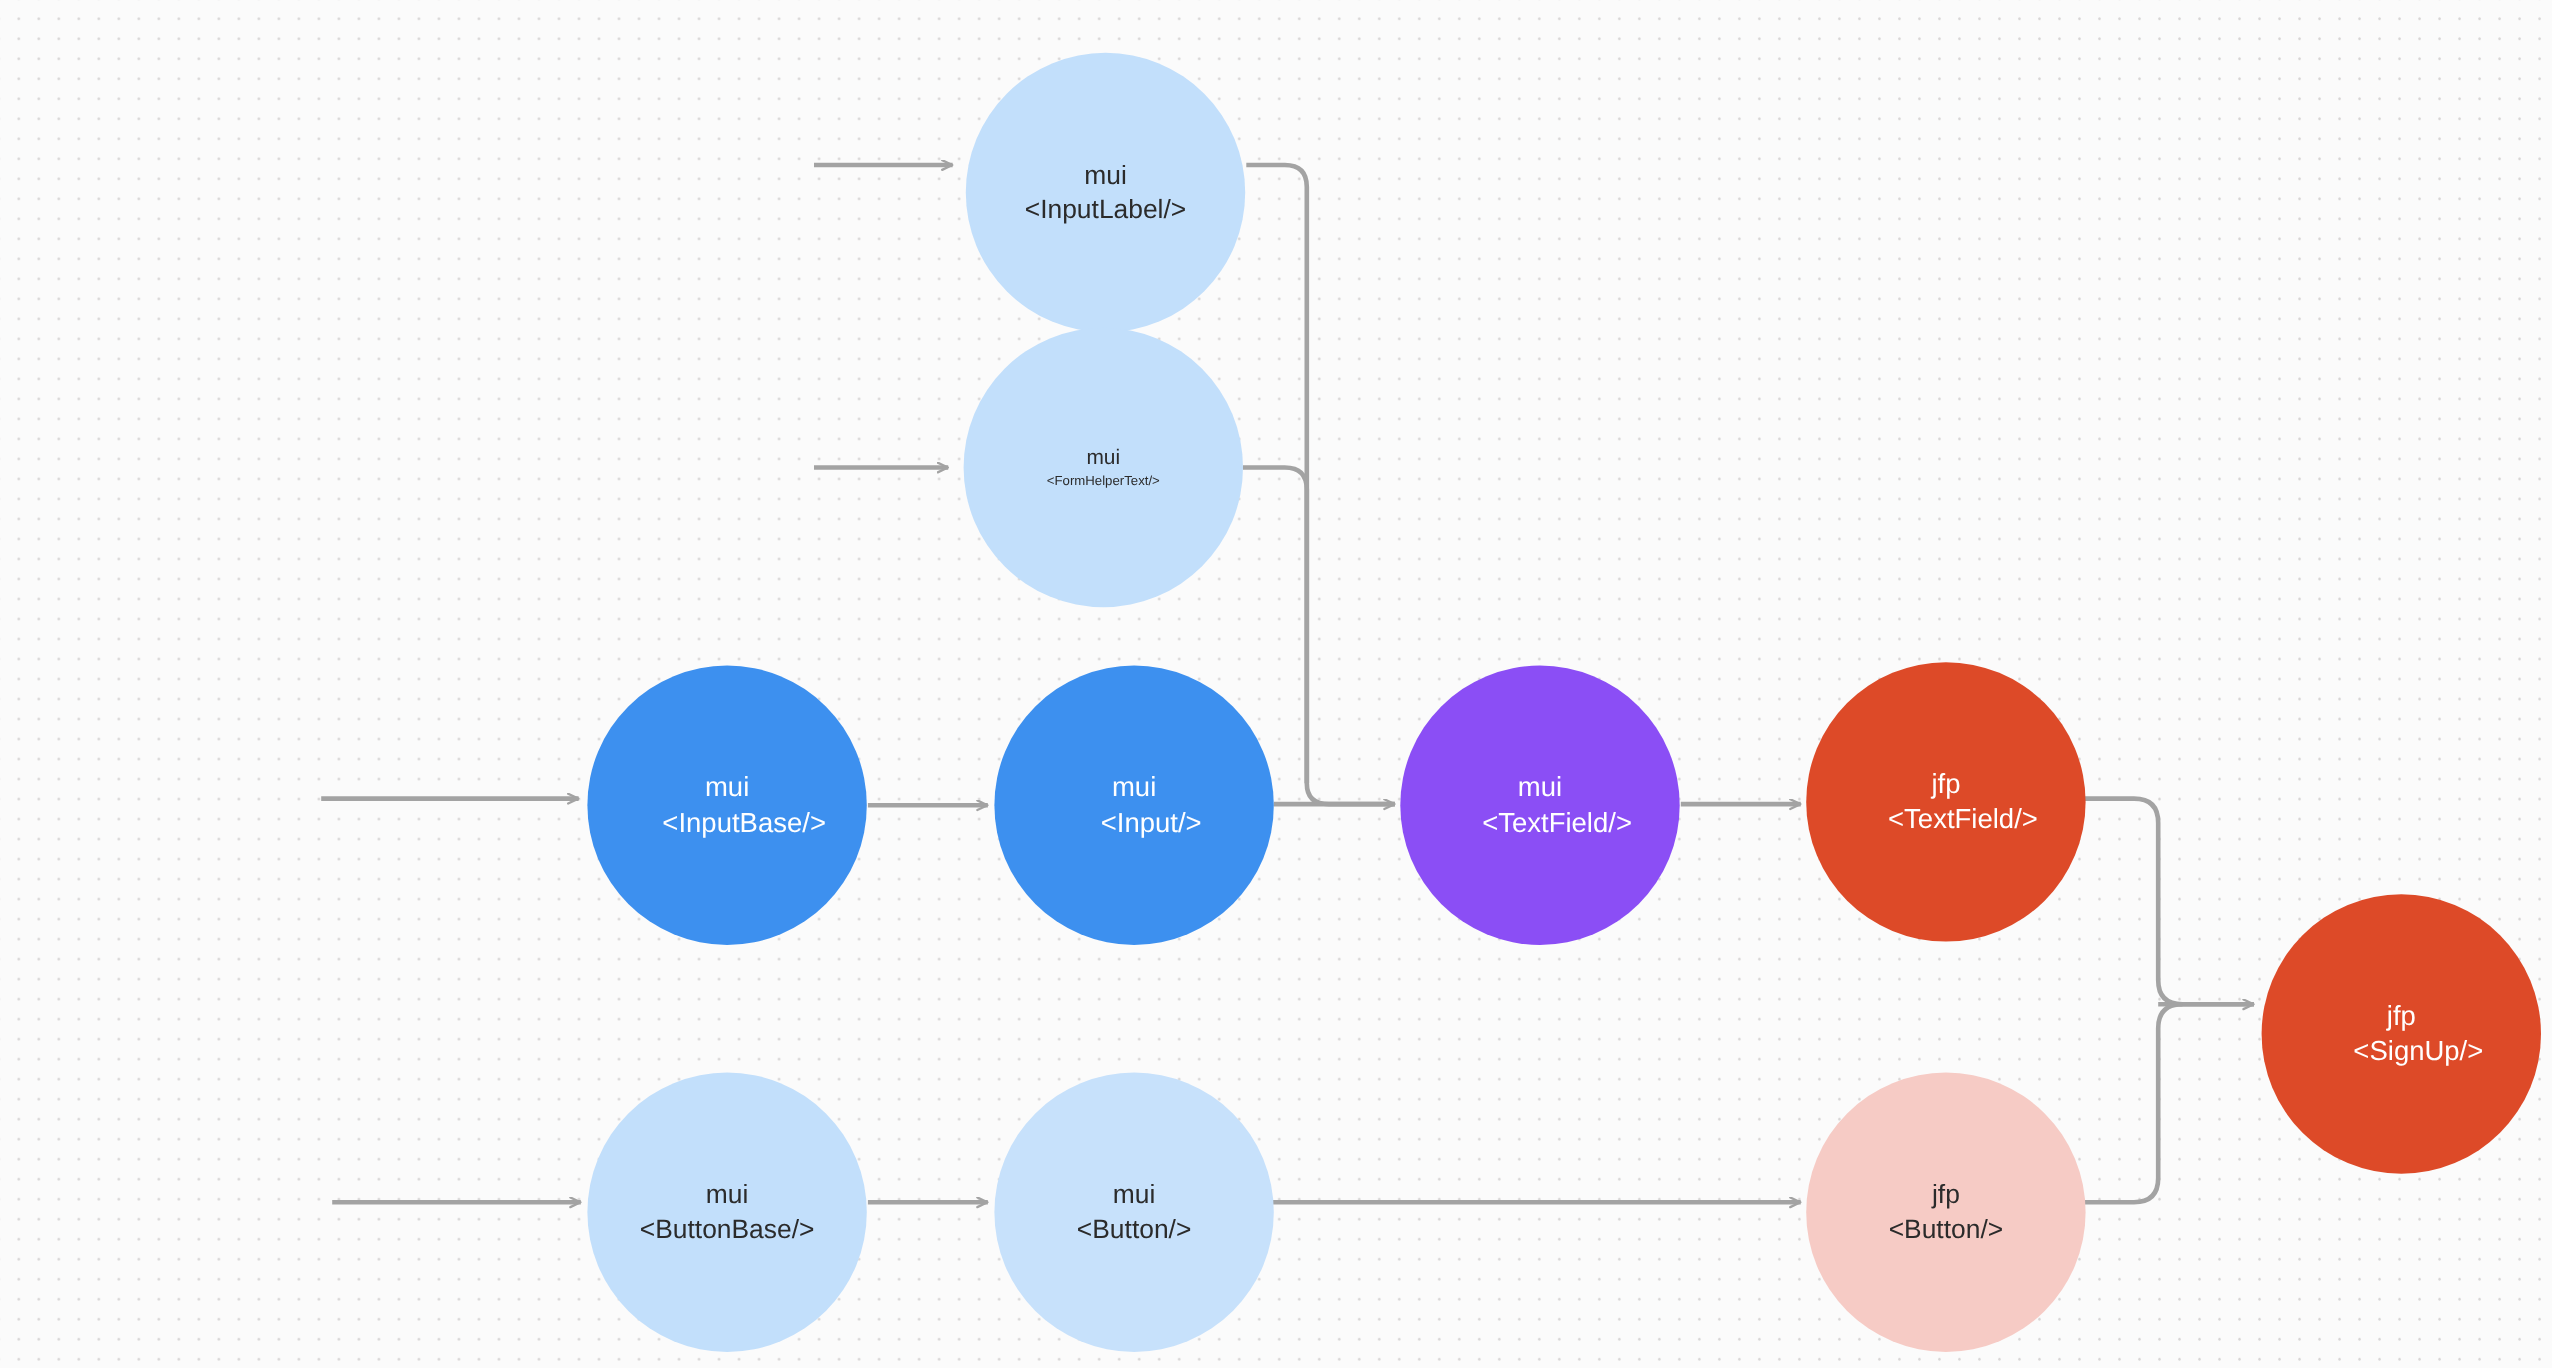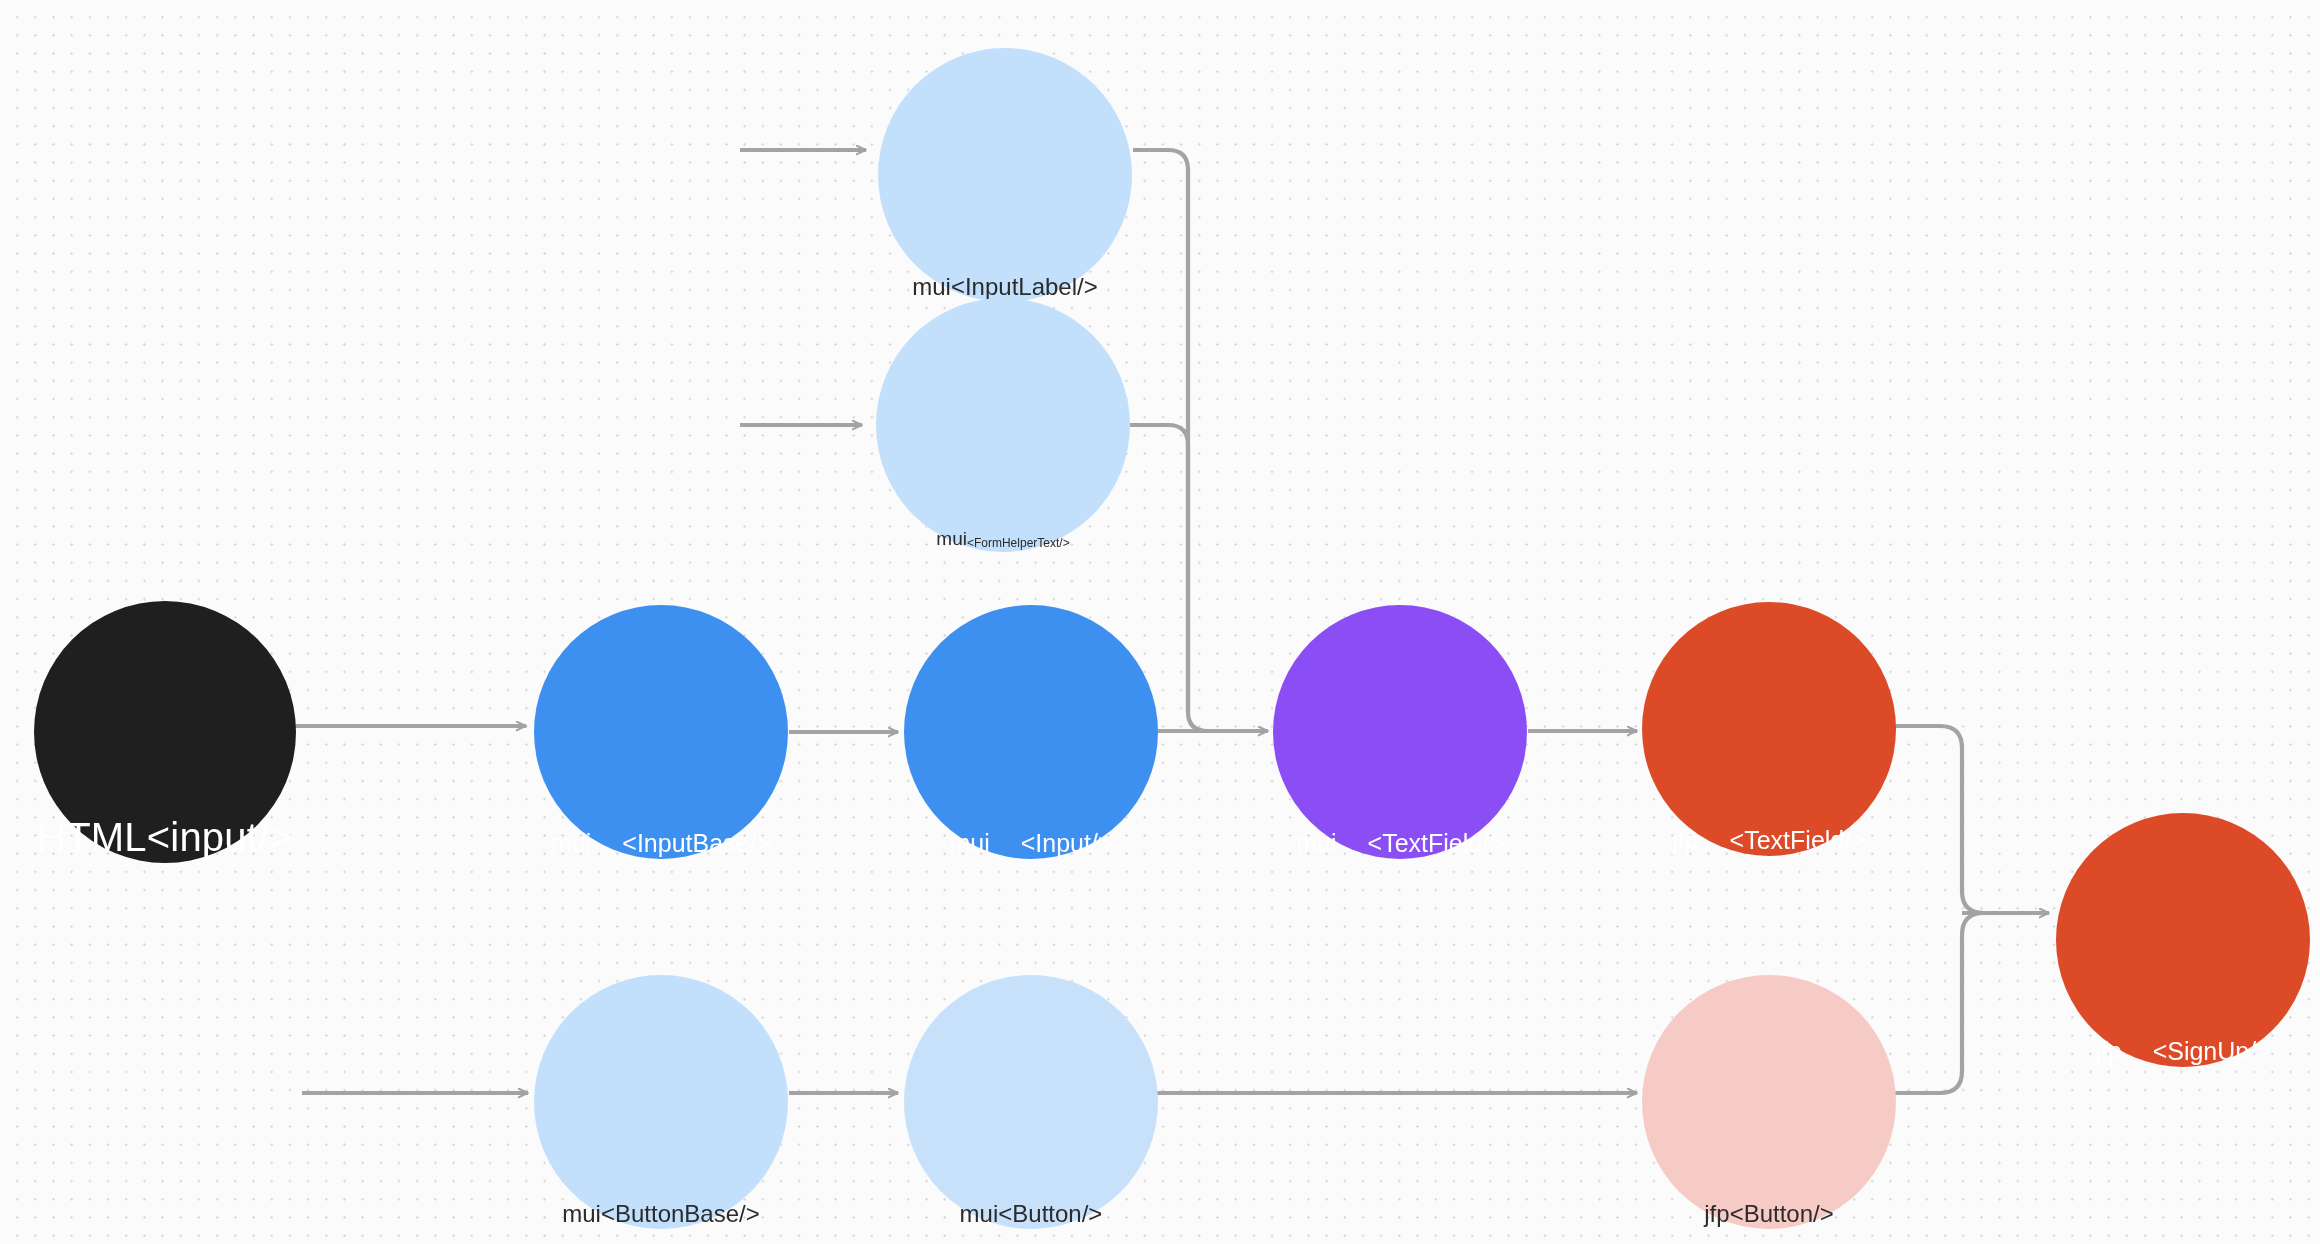--- a/index.html
+++ b/index.html
@@ -31,7 +31,8 @@
     position: absolute;
     border-radius: 50%;
     display: flex;
-    align-items: flex-end;
+    flex-direction: column;
+    align-items: center;
     justify-content: center;
     text-align: center;
     line-height: 1.3;

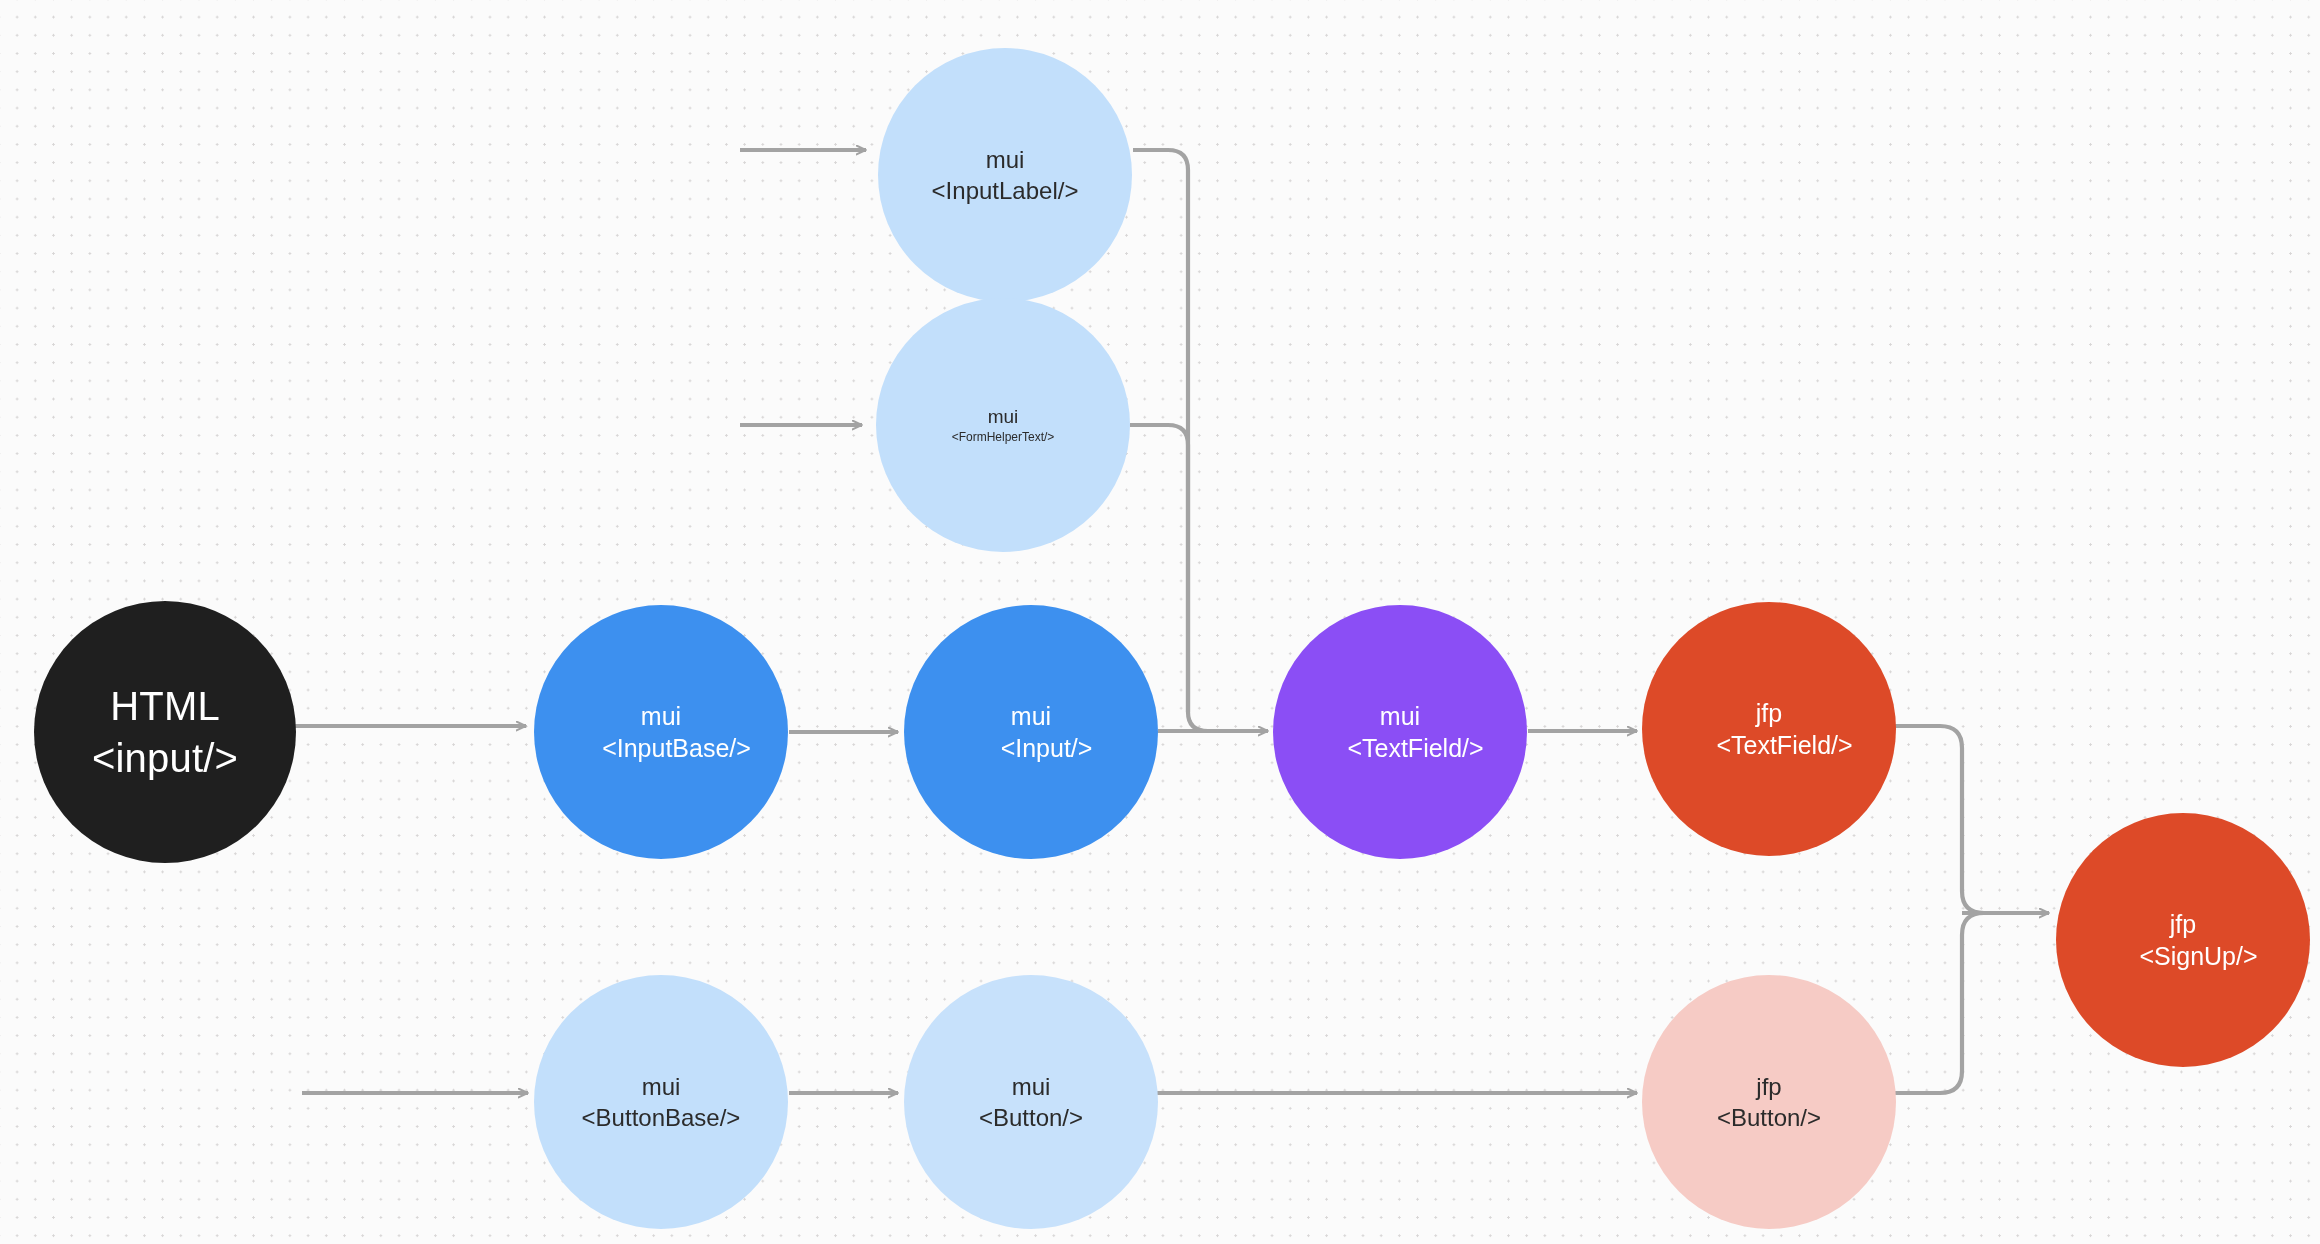--- a/index.html
+++ b/index.html
@@ -103,10 +103,6 @@
     </g>
   </svg>
 
-  <div class="node n-root" style="left: 34px; top: 601px; width: 262px; height: 262px; background: rgb(31, 31, 31); color: rgb(255, 255, 255);">
-    <span class="ns">HTML</span>
-    <span class="cmp">&lt;input/&gt;</span>
-  </div>
 
   <div class="node n-md" style="left: 878px; top: 48px; width: 254px; height: 254px; background: rgb(194, 223, 251); color: rgb(43, 43, 43);">
     <span class="ns">mui</span>

